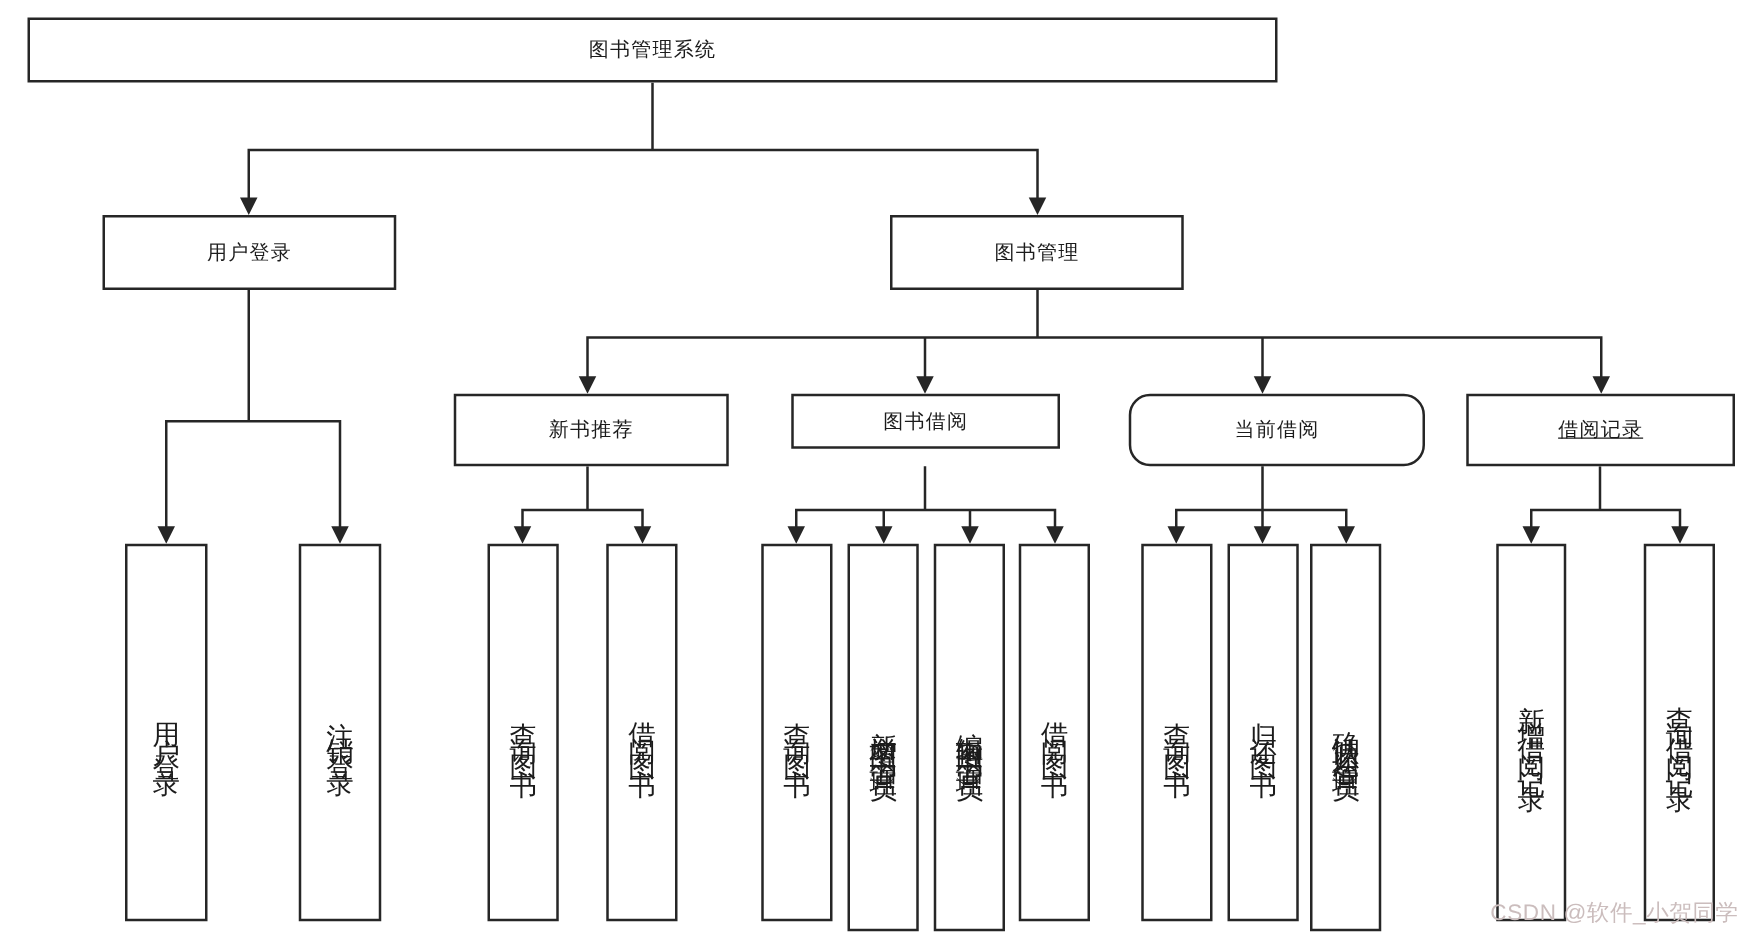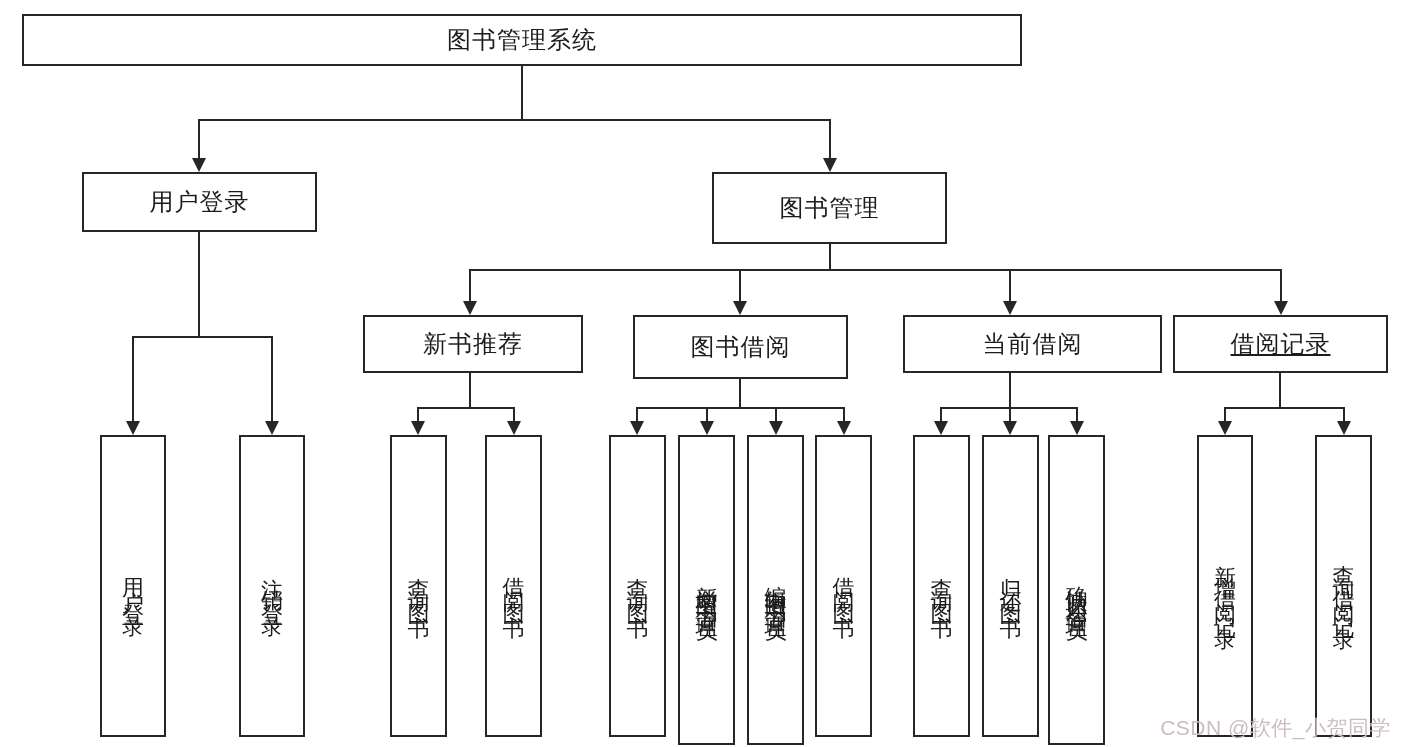--- a/index.html
+++ b/index.html
@@ -15,7 +15,7 @@
     display:flex; align-items:center; justify-content:center;
     color:#1c1c1c;
   }
-  .h-box span { font-size:24px; font-weight:500; letter-spacing:1px; white-space:nowrap; }
+  .h-box span { font-size:16px; font-weight:500; letter-spacing:1px; white-space:nowrap; }
   .v-box .v-text {
     writing-mode:vertical-rl; -webkit-writing-mode:vertical-rl;
     text-orientation:mixed;

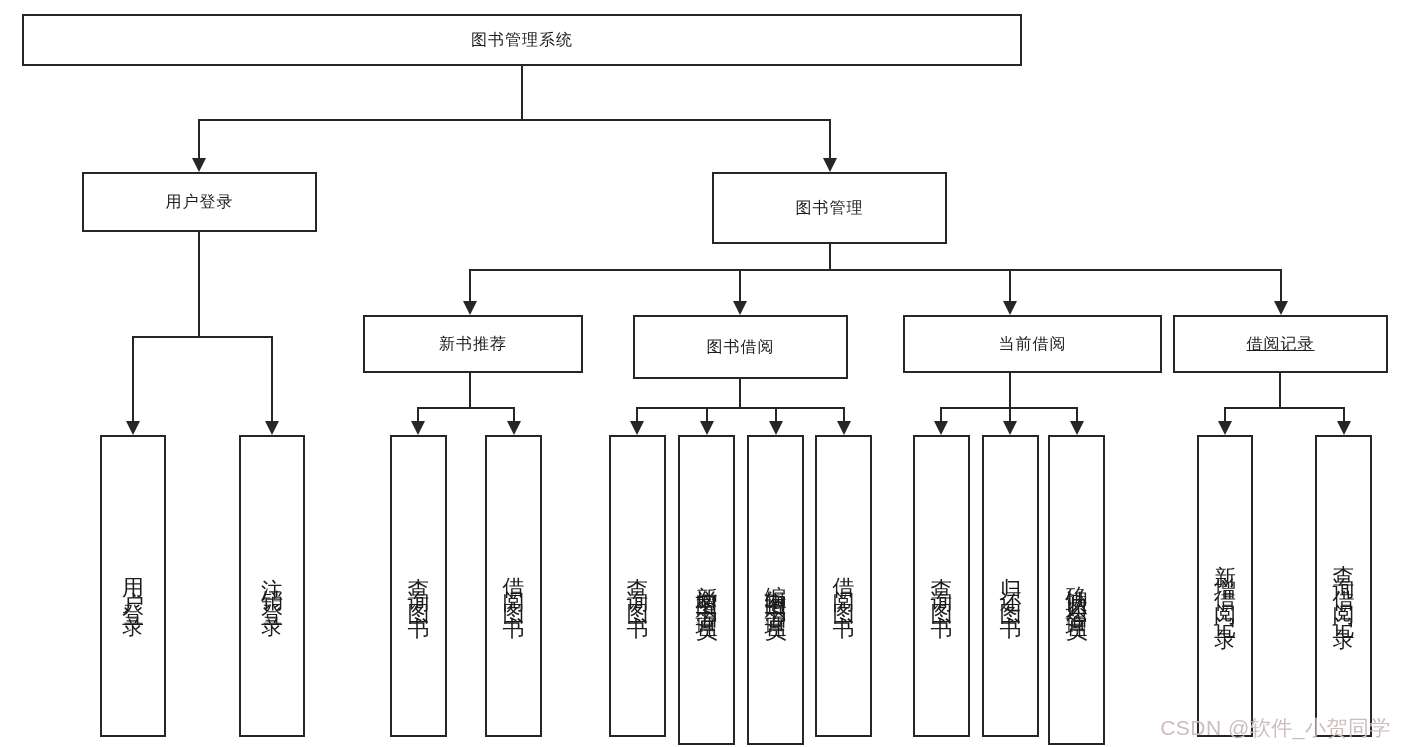--- a/index.html
+++ b/index.html
@@ -79,7 +79,7 @@
   <div class="box h-box" style="left:82px; top:172px; width:235px; height:60px;">
     <span>用户登录</span>
   </div>
-  <div class="box h-box" style="left:712px; top:172px; width:235px; height:72px;">
+  <div class="box h-box" style="left:712px; top:172px; width:235px; height:60px;">
     <span>图书管理</span>
   </div>
 

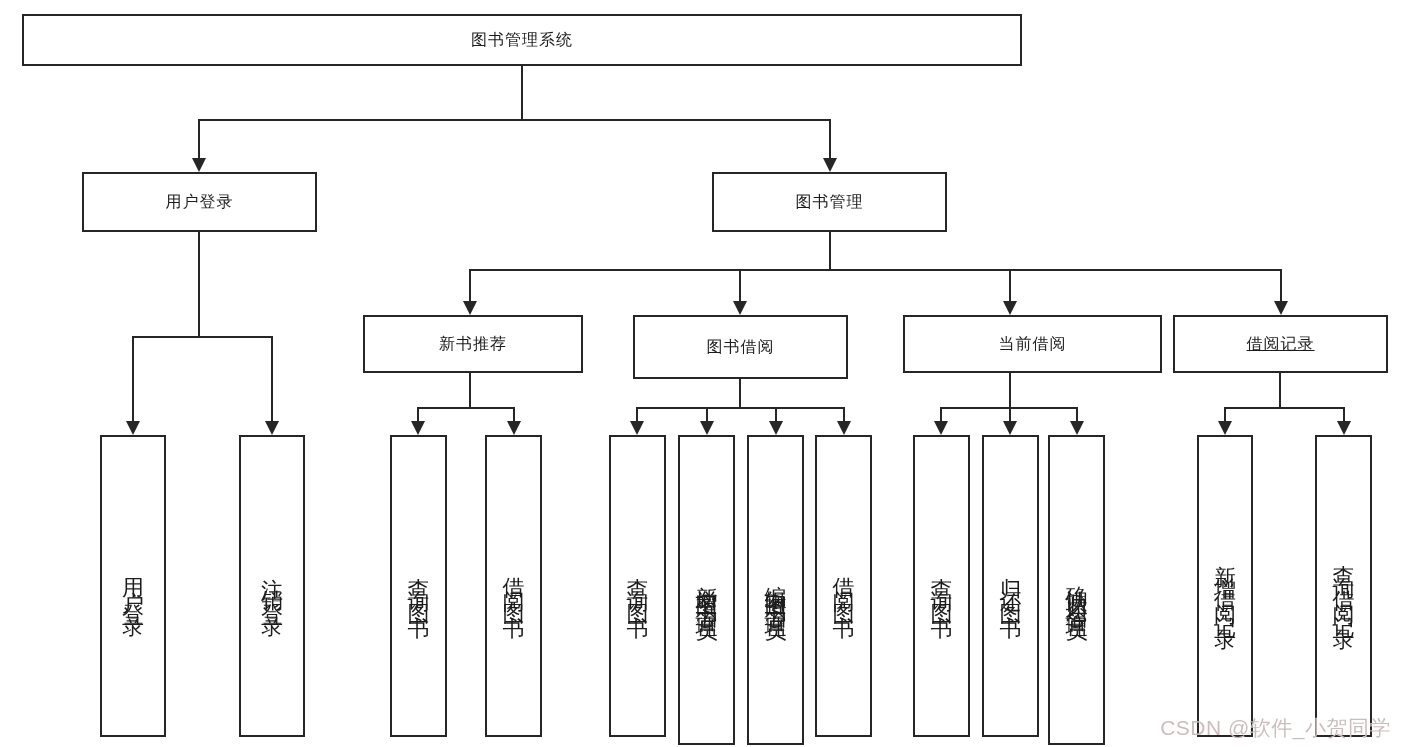--- a/index.html
+++ b/index.html
@@ -86,7 +86,7 @@
   <div class="box h-box" style="left:363px; top:315px; width:220px; height:58px;">
     <span>新书推荐</span>
   </div>
-  <div class="box h-box" style="left:633px; top:315px; width:215px; height:64px;">
+  <div class="box h-box" style="left:633px; top:315px; width:215px; height:44px;">
     <span>图书借阅</span>
   </div>
   <div class="box h-box" style="left:903px; top:315px; width:259px; height:58px;">

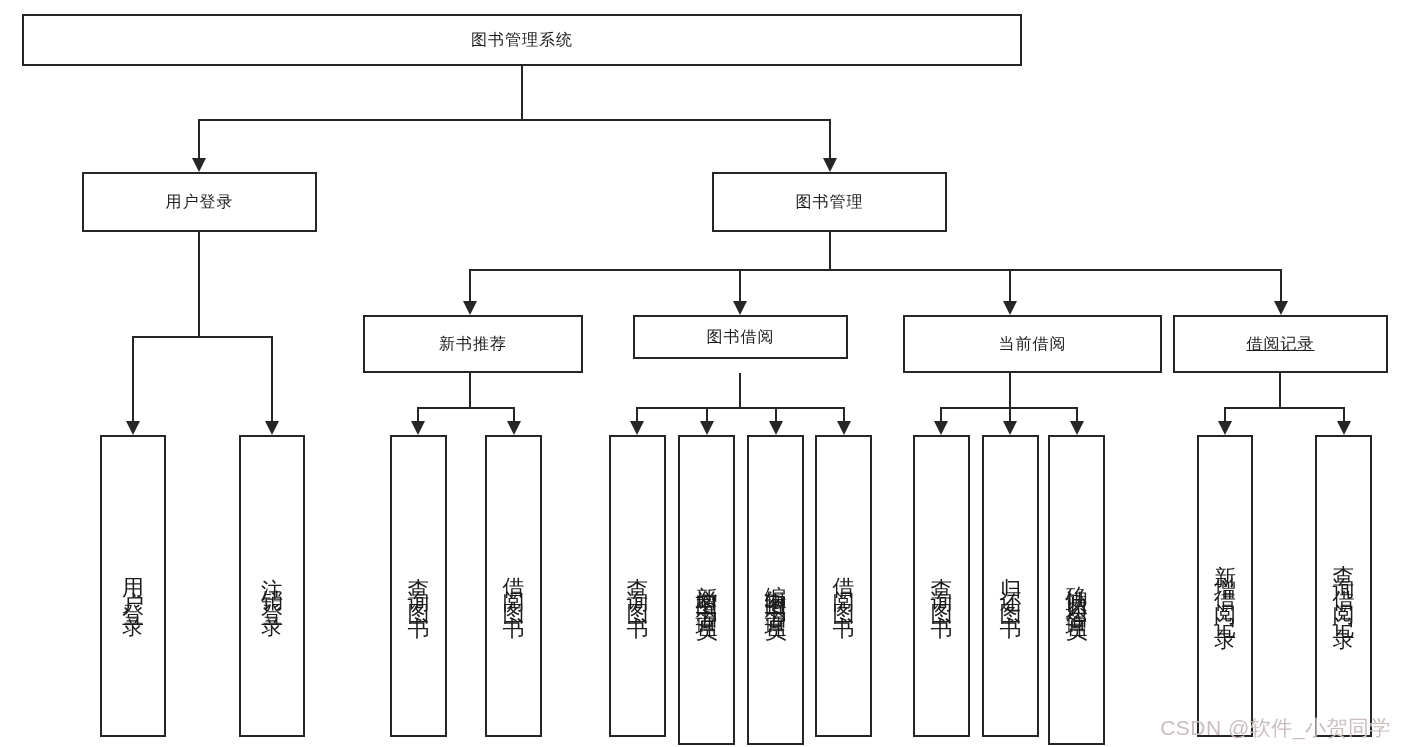--- a/index.html
+++ b/index.html
@@ -89,7 +89,7 @@
   <div class="box h-box" style="left:633px; top:315px; width:215px; height:44px;">
     <span>图书借阅</span>
   </div>
-  <div class="box h-box" style="left:903px; top:315px; width:259px; height:58px;">
+  <div class="box h-box" style="left:903px; top:315px; width:237px; height:58px;border-radius:17px;">
     <span>当前借阅</span>
   </div>
   <div class="box h-box" style="left:1173px; top:315px; width:215px; height:58px;text-decoration:underline;">

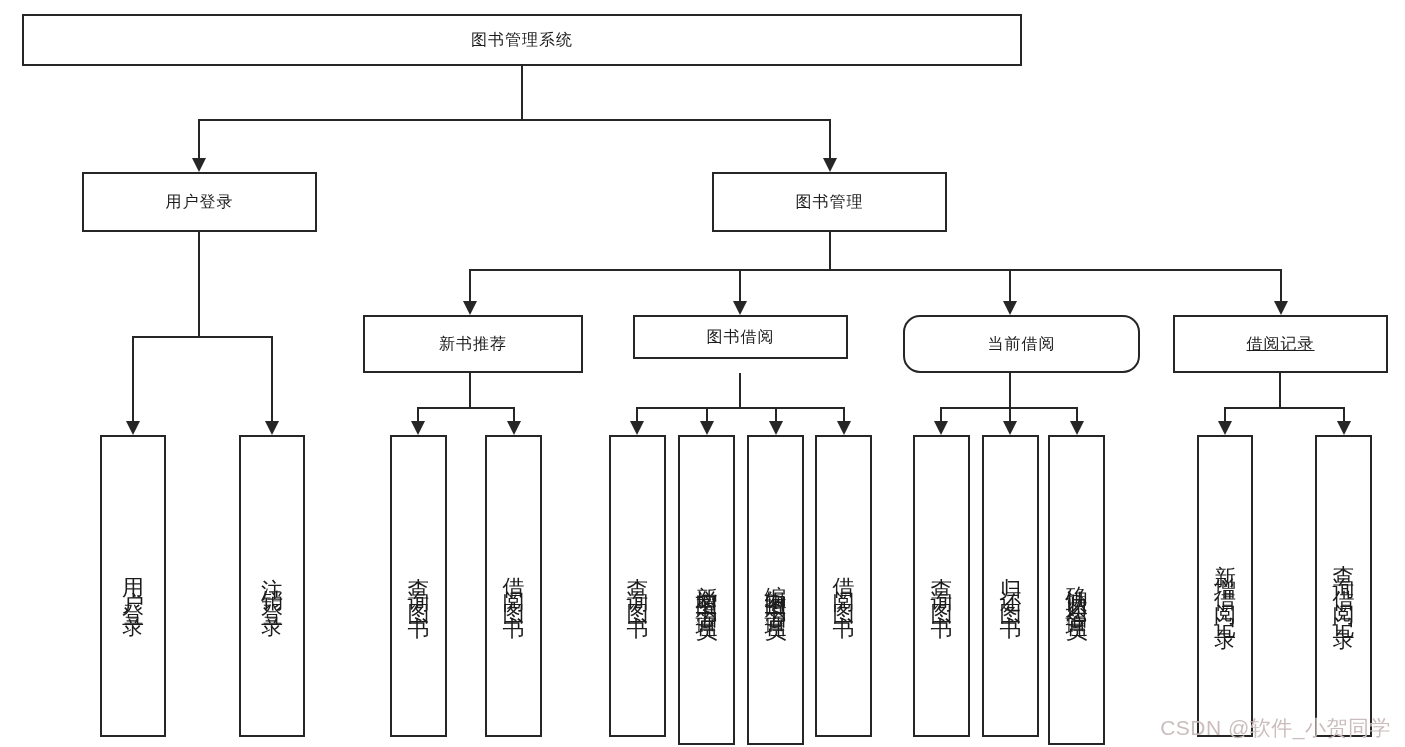--- a/index.html
+++ b/index.html
@@ -24,7 +24,7 @@
   .v-box .v-text.long { letter-spacing:5px; }
   .watermark {
     position:absolute; right:14px; bottom:5px; z-index:3;
-    font-size:21px; color:#cbbdbd; letter-spacing:0.5px;
+    font-size:18px; color:#cbbdbd; letter-spacing:0.5px;
   }
 </style>
 </head>

